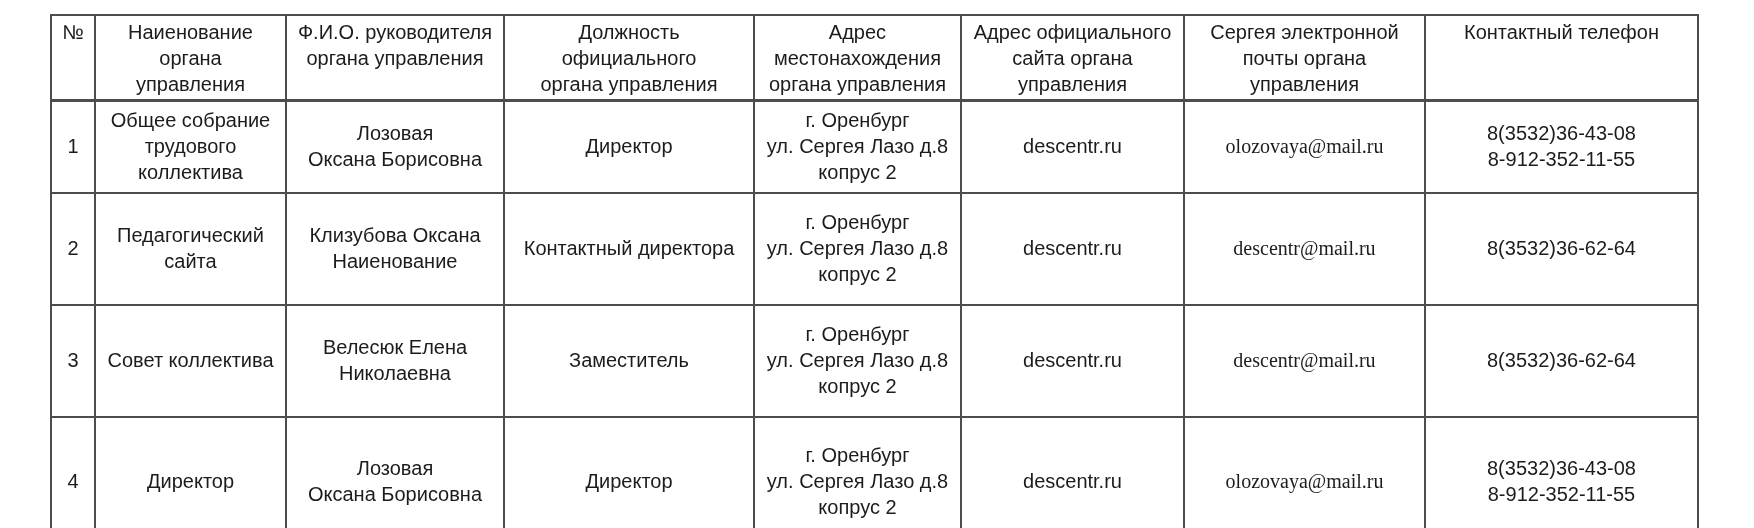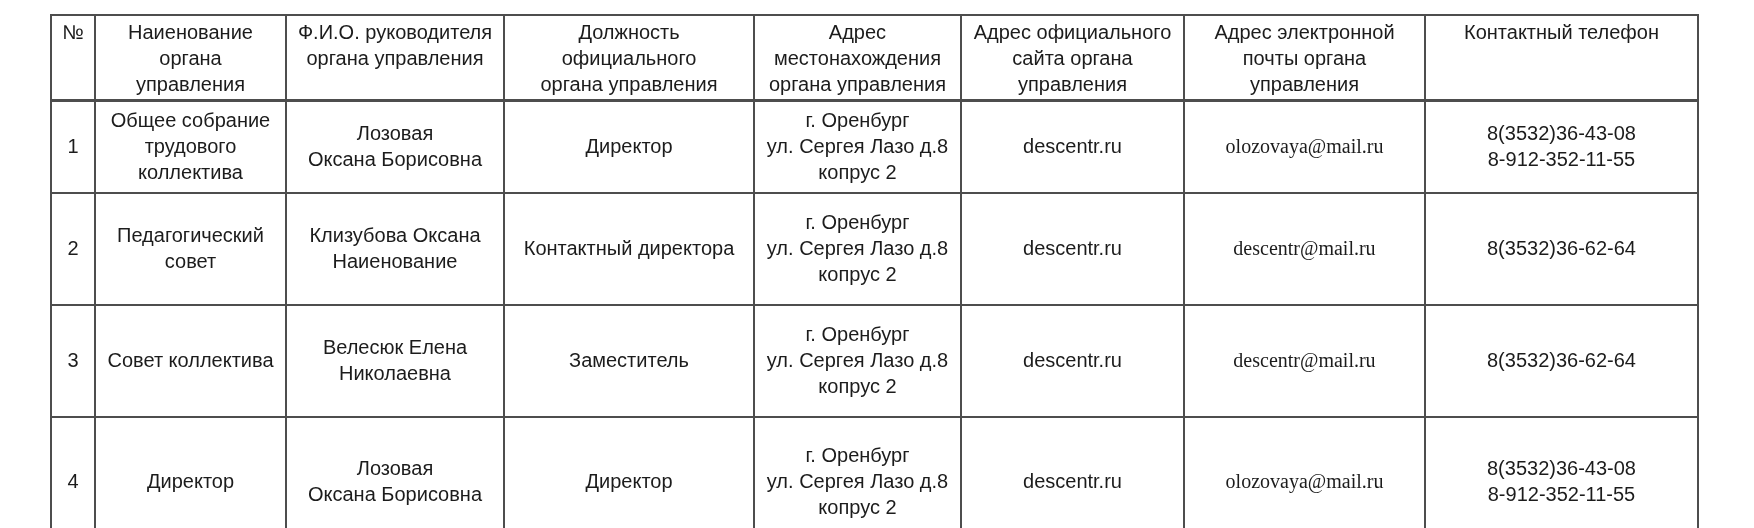--- a/index.html
+++ b/index.html
@@ -96,7 +96,7 @@
         <th>Адрес официального
 сайта органа
 управления</th>
-        <th>Адрес электронной
+        <th>Сергея электронной
 почты органа
 управления</th>
         <th>Контактный телефон</th>

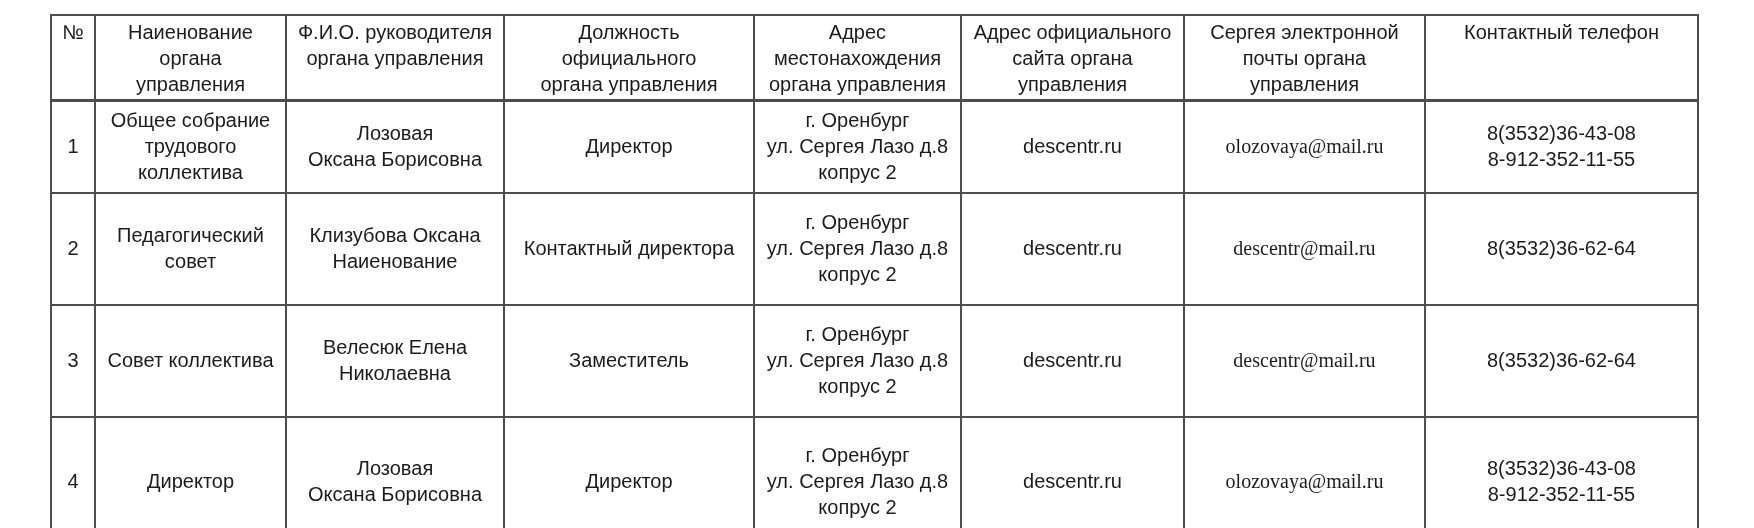--- a/index.html
+++ b/index.html
@@ -122,7 +122,7 @@
       <tr class="r2">
         <td class="col-num">2</td>
         <td class="col-name">Педагогический
-совет</td>
+сайта</td>
         <td class="col-fio">Клизубова Оксана
 Наиенование</td>
         <td class="col-position">Контактный директора</td>

